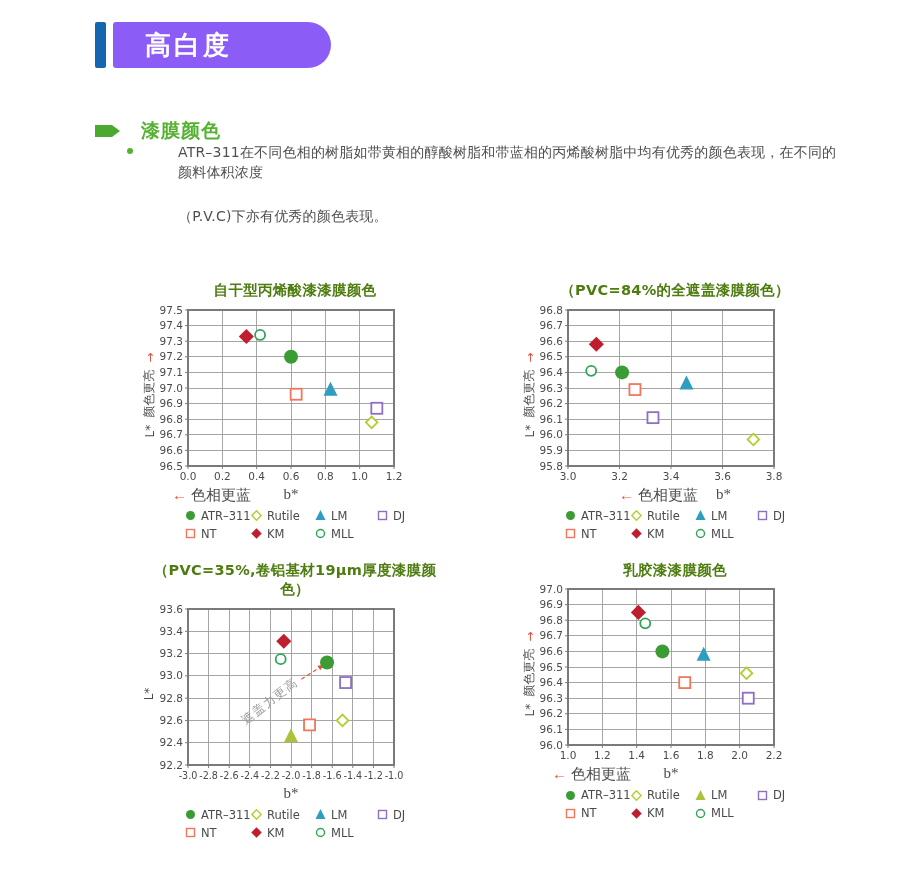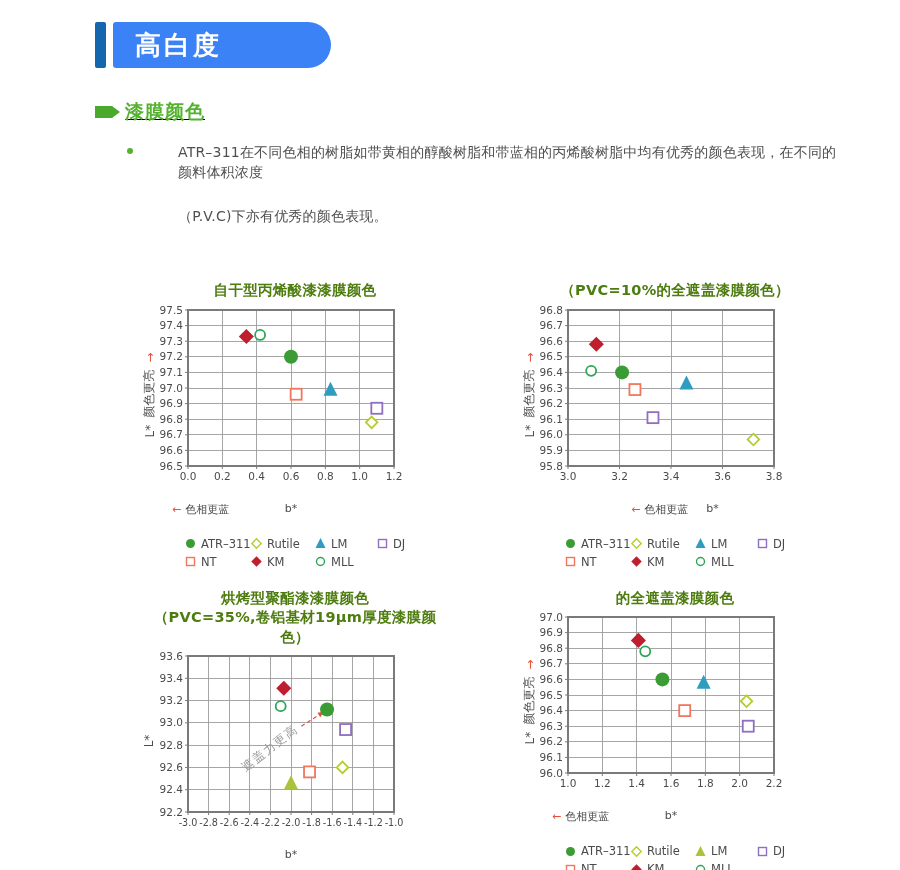--- a/index.html
+++ b/index.html
@@ -12,10 +12,10 @@
   .banner-row{position:absolute;left:95px;top:22px;display:flex;align-items:stretch;}
   .banner-accent{width:11px;height:46px;background:#1467ae;border-radius:2px;margin-right:7px;}
   .banner{
-    width:218px;height:46px;background:#3b82f6;
+    width:218px;height:46px;background:#8b5cf6;
     border-radius:3px 23px 23px 3px;
     color:#ffffff;font-size:26px;font-weight:bold;line-height:46px;
-    padding-left:22px;letter-spacing:3px;box-sizing:border-box;
+    padding-left:32px;letter-spacing:3px;box-sizing:border-box;
   }
   
   .section-head{position:absolute;left:95px;top:99px;display:flex;align-items:center;gap:5px;text-decoration:underline;}

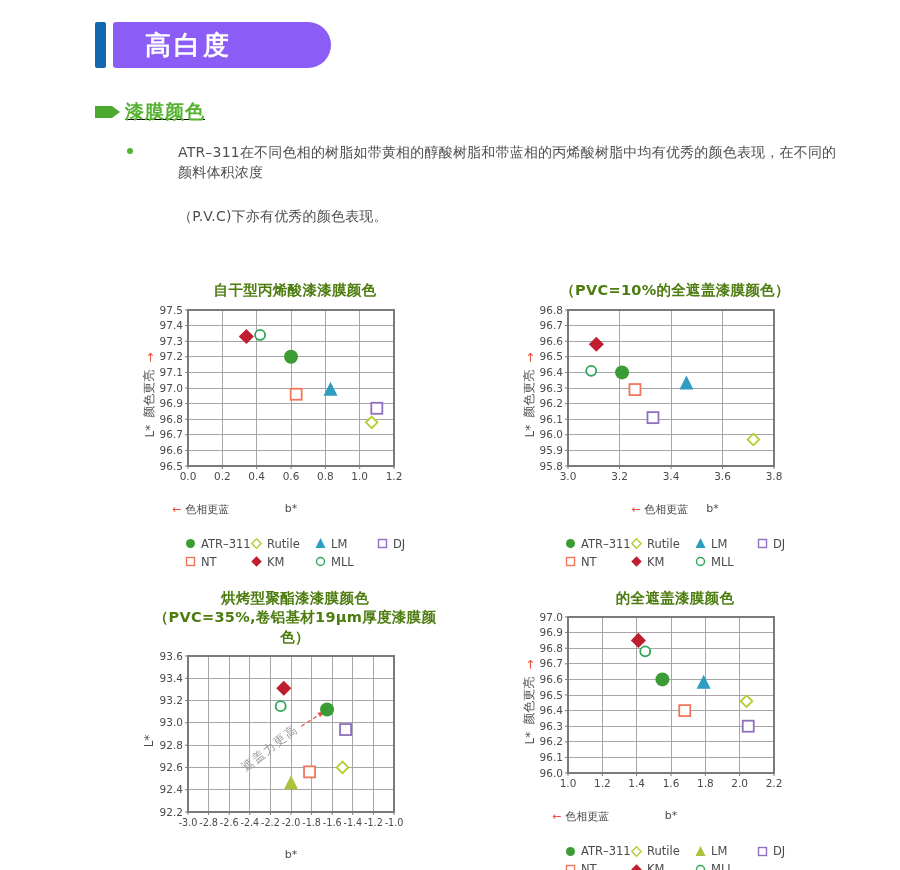--- a/index.html
+++ b/index.html
@@ -18,7 +18,7 @@
     padding-left:32px;letter-spacing:3px;box-sizing:border-box;
   }
   
-  .section-head{position:absolute;left:95px;top:99px;display:flex;align-items:center;gap:5px;text-decoration:underline;}
+  .section-head{position:absolute;left:95px;top:118px;display:flex;align-items:center;gap:21px;}
   .arrow-icon{
     width:25px;height:12px;background:#4aa92e;
     clip-path:polygon(0 0,68% 0,100% 50%,68% 100%,0 100%);

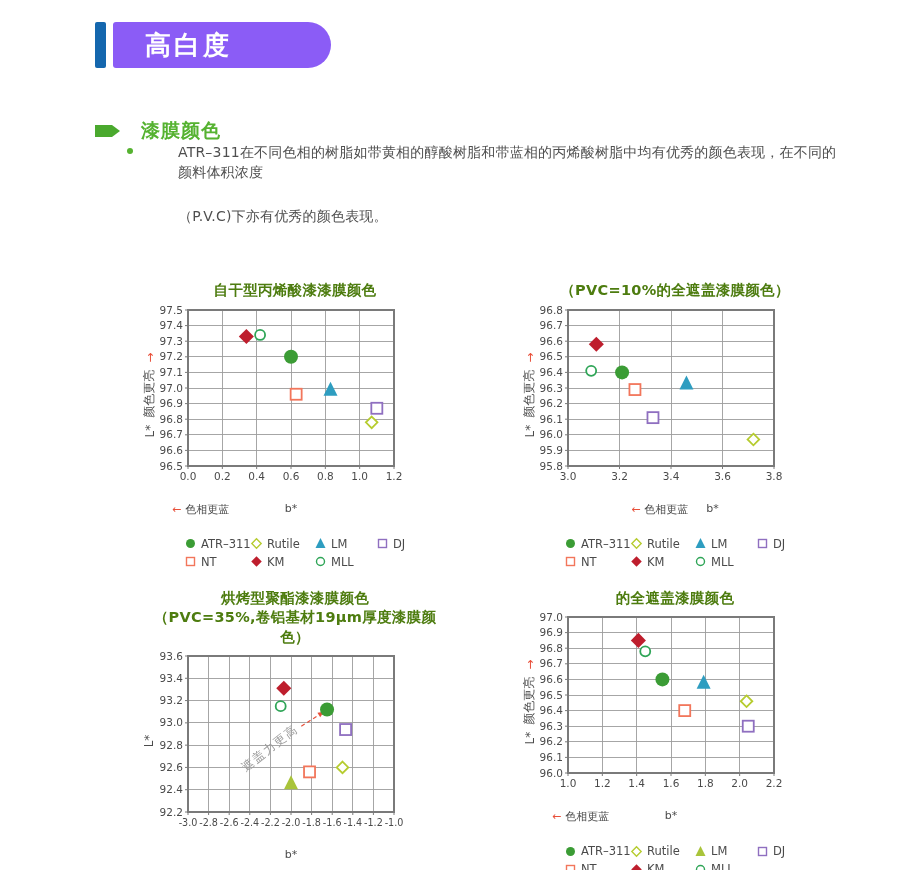--- a/index.html
+++ b/index.html
@@ -206,7 +206,7 @@
   </div>
 
   <div class="chart">
-    <div class="c-title">（PVC=10%的全遮盖漆膜颜色）</div>
+    <div class="c-title">（PVC=84%的全遮盖漆膜颜色）</div>
     <div class="plot-row">
       <div class="ylab">
         <span class="ylab-inner">

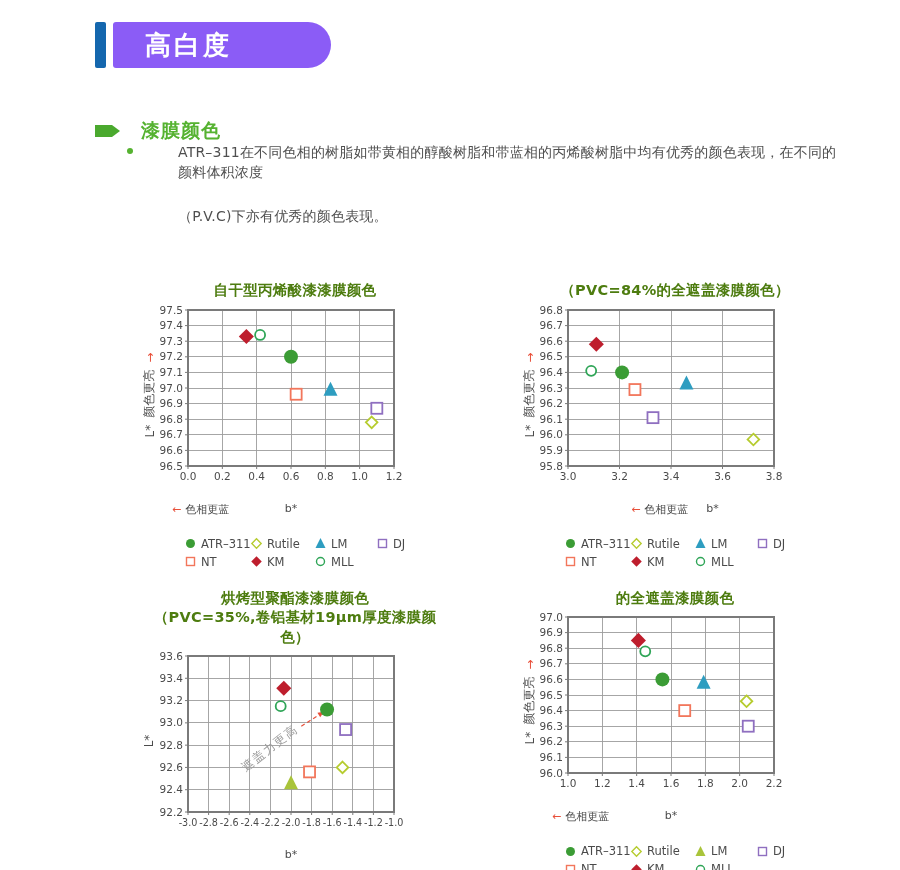--- a/index.html
+++ b/index.html
@@ -45,7 +45,7 @@
   }
   .red{color:#e8503a;}
   svg.plot{display:block;}
-  .xrow{position:relative;height:16px;margin-top:16px;font-size:11px;color:#4c4c4c;}
+  .xrow{position:relative;height:16px;margin-top:0;font-size:15px;color:#4c4c4c;font-family:Liberation Serif, serif;}
   .xrow .xlab{position:absolute;left:151px;transform:translateX(-50%);top:0;}
   .xrow.left .xhint{position:absolute;left:32px;top:0;}
   .xrow.inline{display:flex;justify-content:center;gap:18px;}

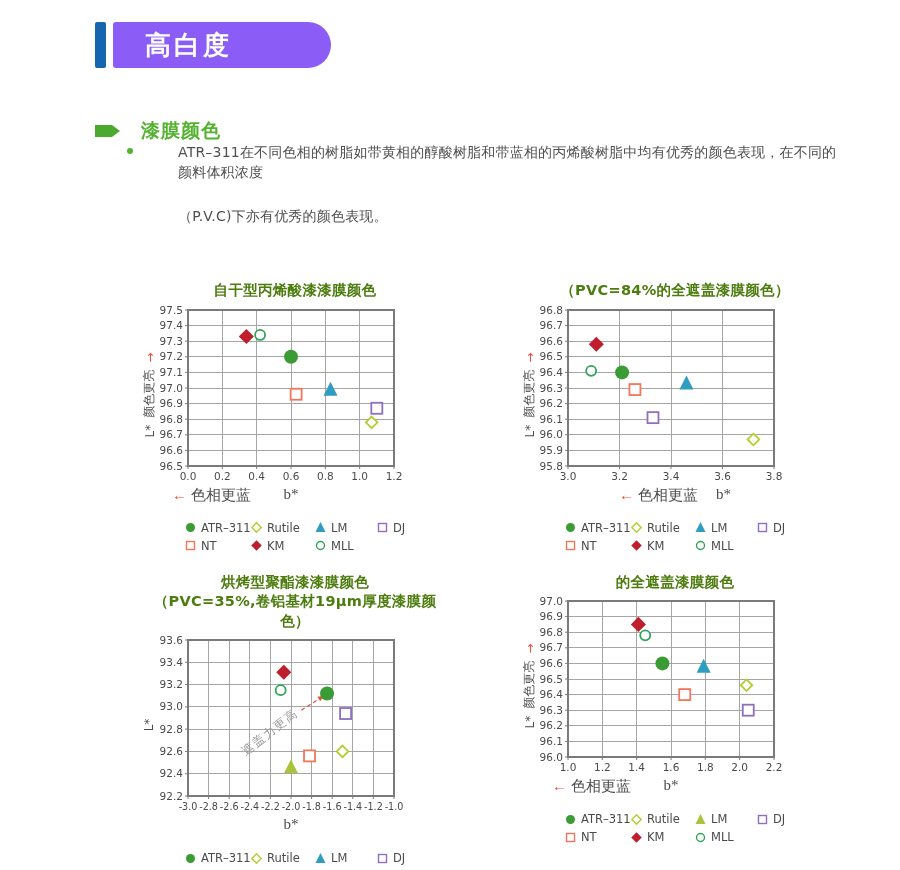--- a/index.html
+++ b/index.html
@@ -52,7 +52,7 @@
   .xrow.inline .xlab{position:static;transform:none;}
   .xhint .red{margin-right:4px;}
   .legend{
-    margin-top:19px;padding-left:44px;display:grid;
+    margin-top:7px;padding-left:44px;display:grid;
     grid-template-columns:66px 64px 62px auto;row-gap:4px;
     font-size:11.5px;color:#4a4a4a;
   }

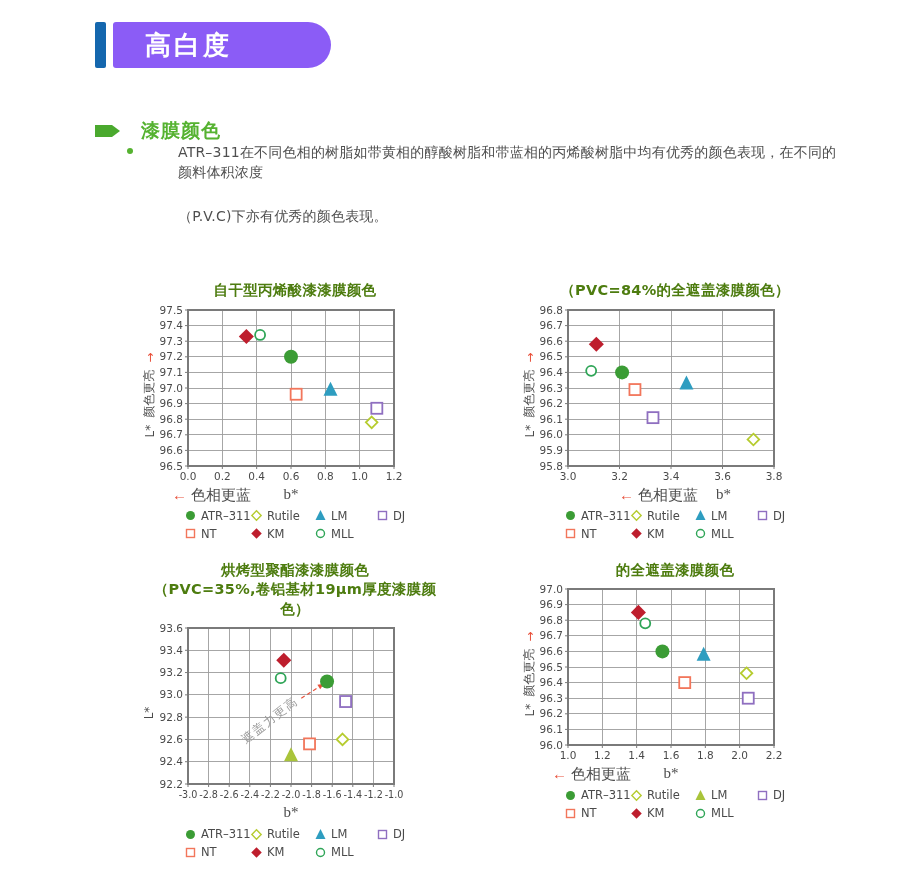--- a/index.html
+++ b/index.html
@@ -321,7 +321,6 @@
   </div>
 
   <div class="chart">
-    <div class="c-title">烘烤型聚酯漆漆膜颜色</div>
     <div class="c-title">（PVC=35%,卷铝基材19μm厚度漆膜颜色）</div>
     <div class="plot-row">
       <div class="ylab">

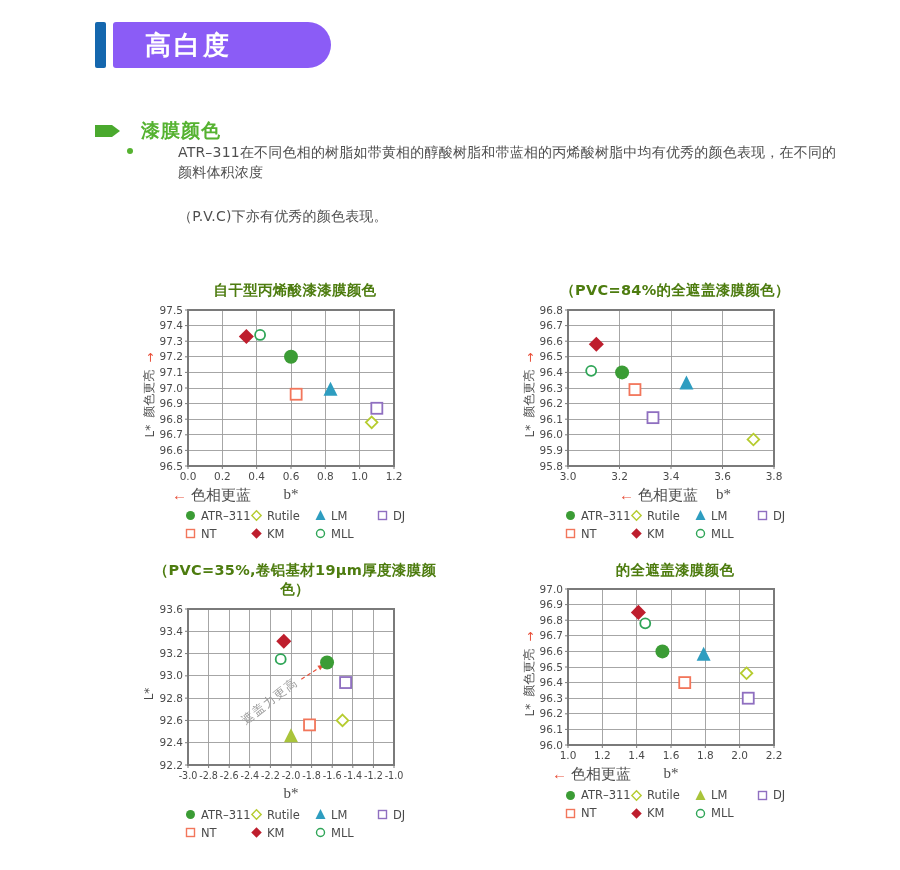--- a/index.html
+++ b/index.html
@@ -445,7 +445,7 @@
   </div>
 
   <div class="chart">
-    <div class="c-title">的全遮盖漆膜颜色</div>
+    <div class="c-title">乳胶漆漆膜颜色</div>
     <div class="plot-row">
       <div class="ylab">
         <span class="ylab-inner">

